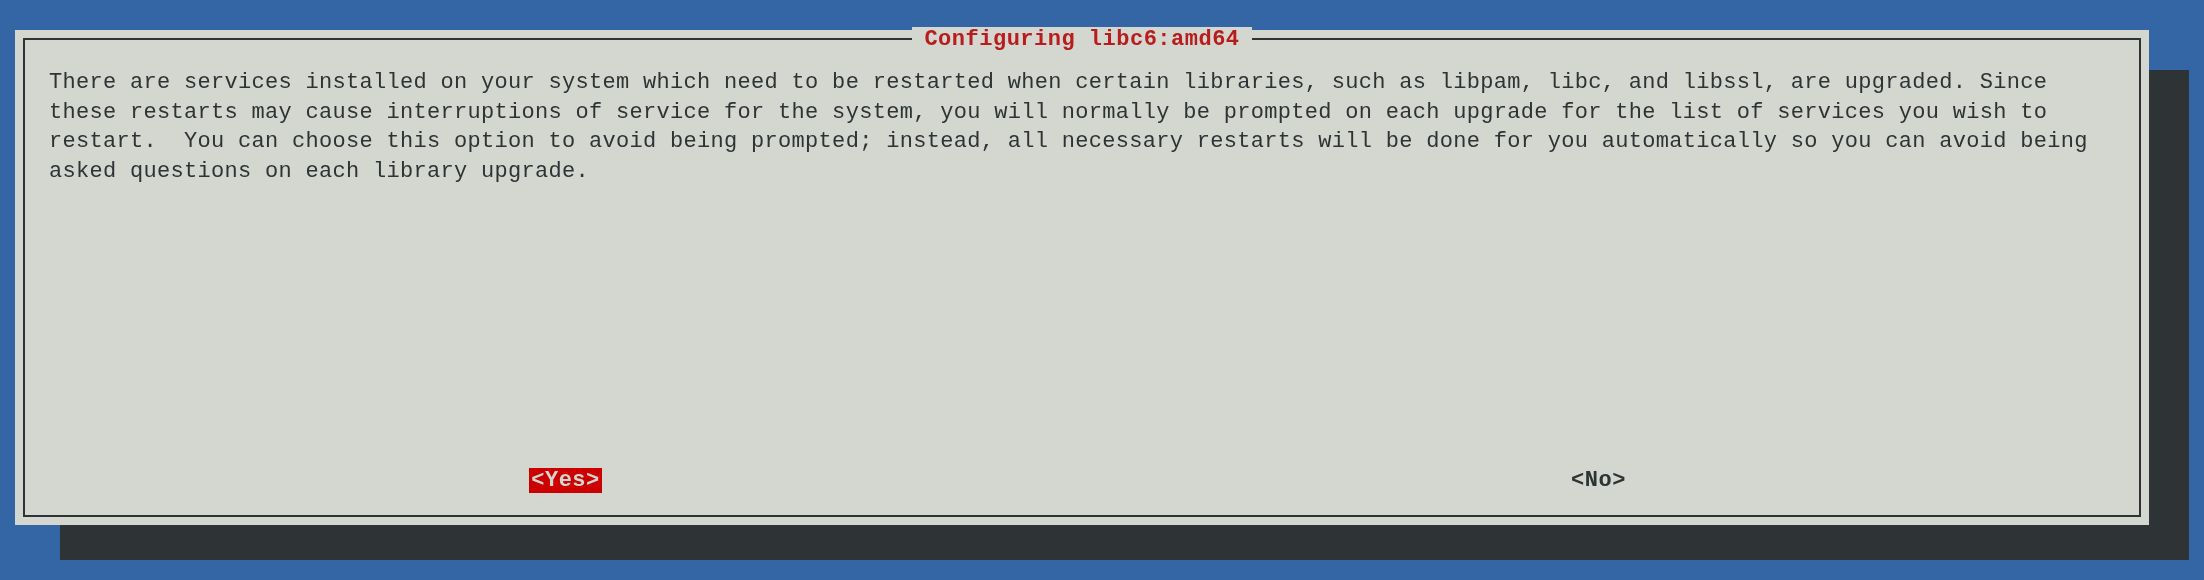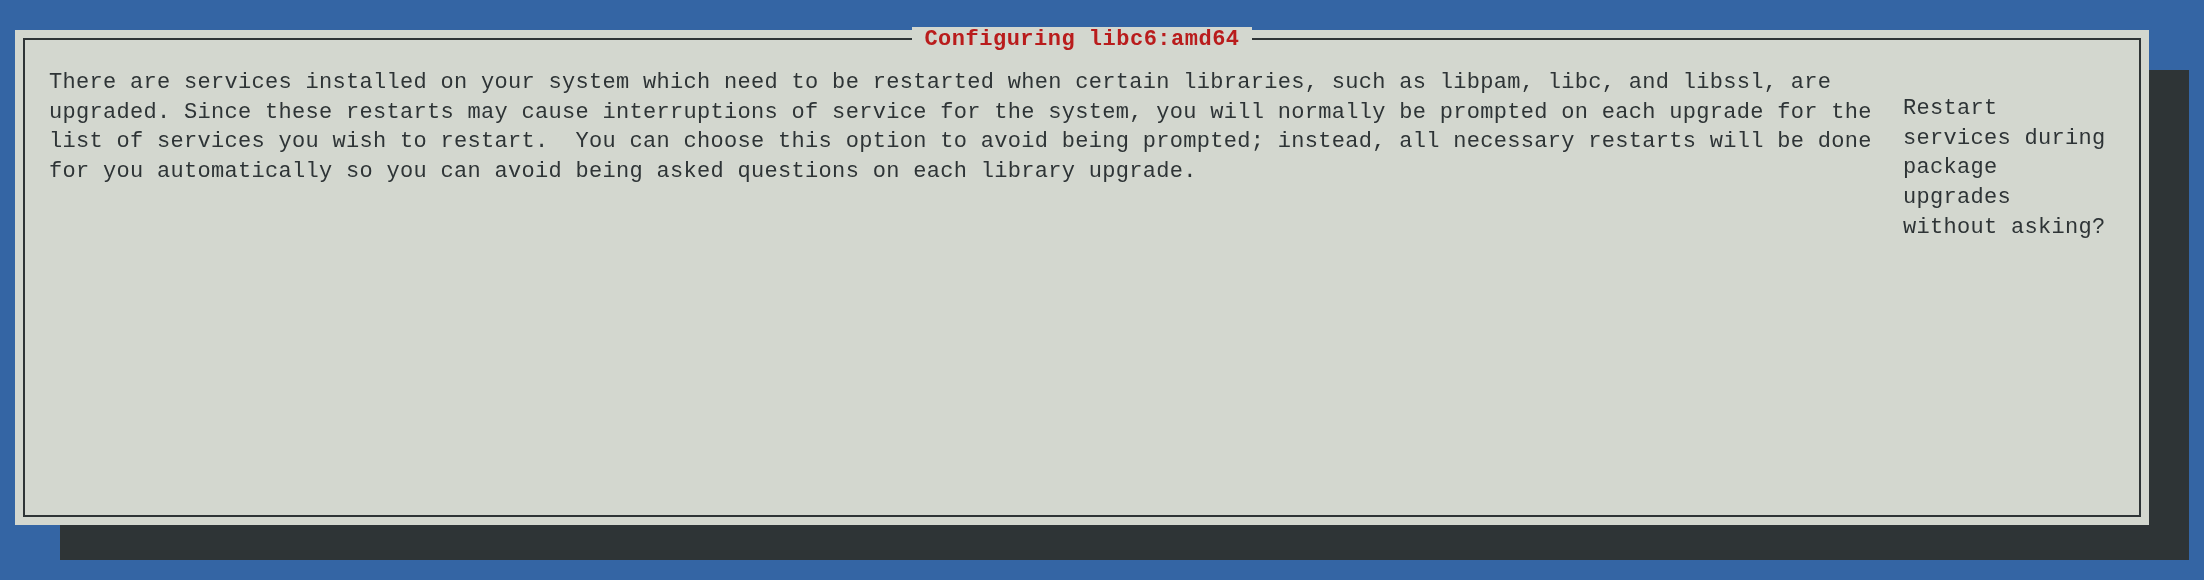--- a/index.html
+++ b/index.html
@@ -59,7 +59,7 @@
       padding: 28px 24px 18px 24px;
       height: 100%;
       display: flex;
-      flex-direction: row;
+      flex-direction: column;
     }
     .body-text {
       color: #2e3436;

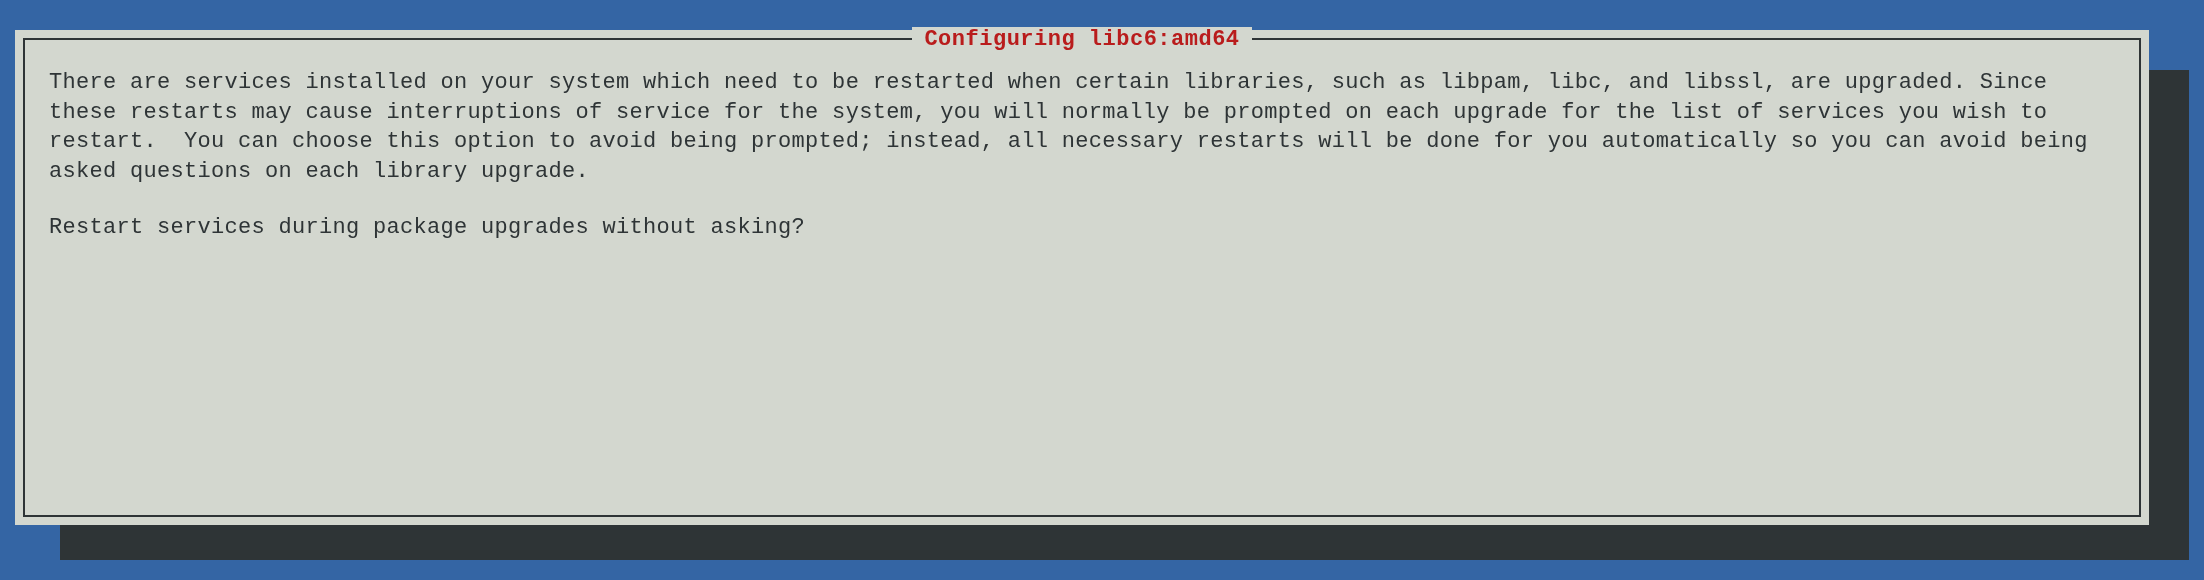--- a/index.html
+++ b/index.html
@@ -112,7 +112,6 @@
     </div>
     <div class="content">
       <div class="body-text">There are services installed on your system which need to be restarted when certain libraries, such as libpam, libc, and libssl, are upgraded. Since these restarts may cause interruptions of service for the system, you will normally be prompted on each upgrade for the list of services you wish to restart.  You can choose this option to avoid being prompted; instead, all necessary restarts will be done for you automatically so you can avoid being asked questions on each library upgrade.</div>
-      <div class="question">Restart services during package upgrades without asking?</div>
     </div>
   </div>
 </div>

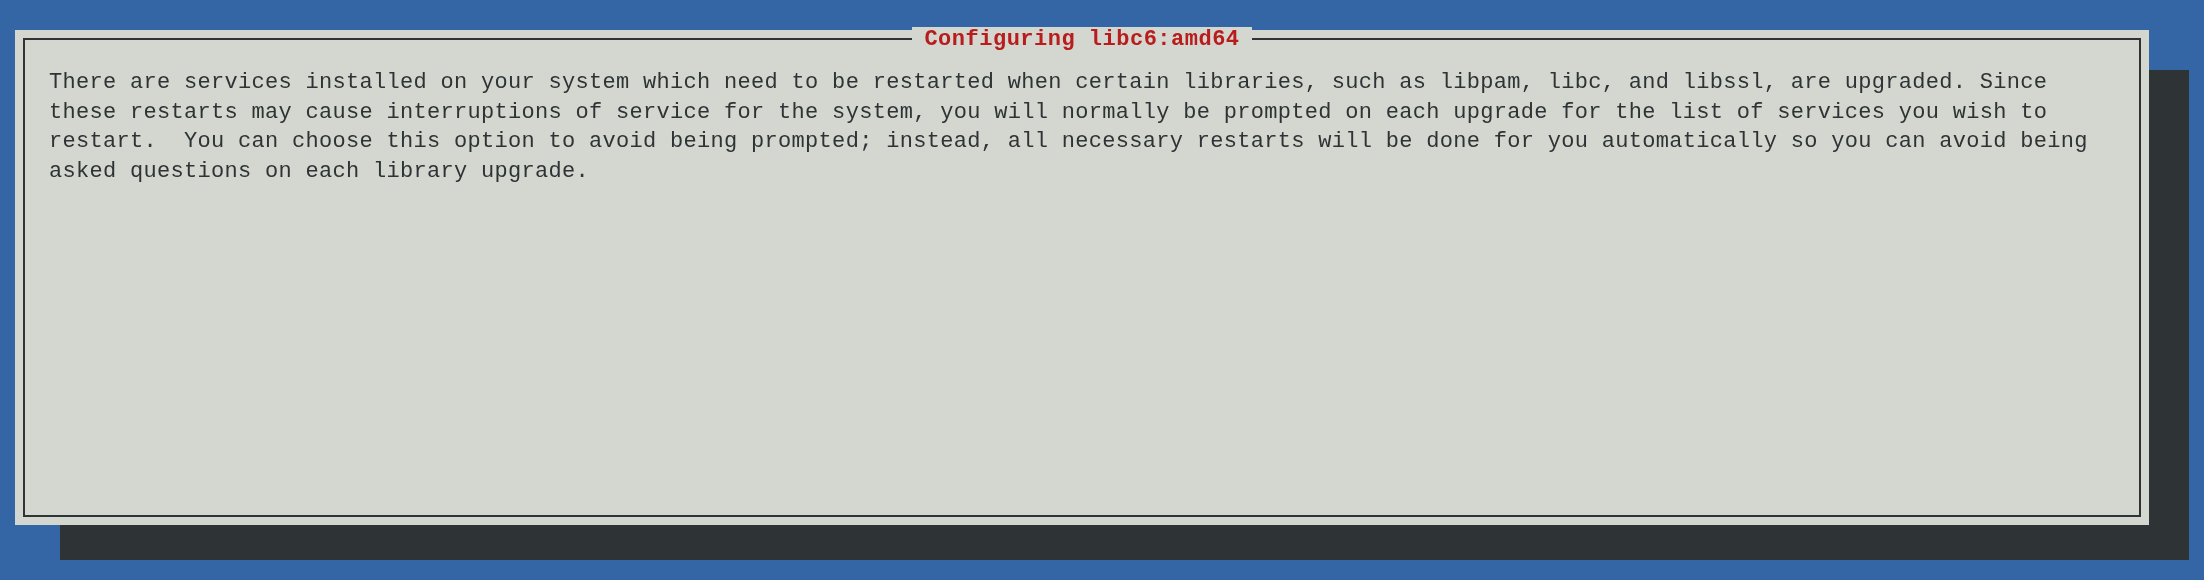--- a/index.html
+++ b/index.html
@@ -112,6 +112,14 @@
     </div>
     <div class="content">
       <div class="body-text">There are services installed on your system which need to be restarted when certain libraries, such as libpam, libc, and libssl, are upgraded. Since these restarts may cause interruptions of service for the system, you will normally be prompted on each upgrade for the list of services you wish to restart.  You can choose this option to avoid being prompted; instead, all necessary restarts will be done for you automatically so you can avoid being asked questions on each library upgrade.</div>
+      <div class="buttons">
+        <div class="btn-slot">
+          <span class="btn btn-yes">&lt;Yes&gt;</span>
+        </div>
+        <div class="btn-slot">
+          <span class="btn btn-no">&lt;No&gt;</span>
+        </div>
+      </div>
     </div>
   </div>
 </div>

